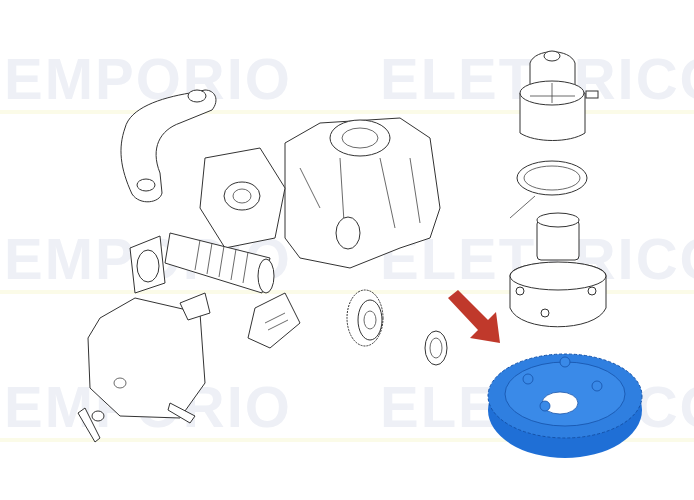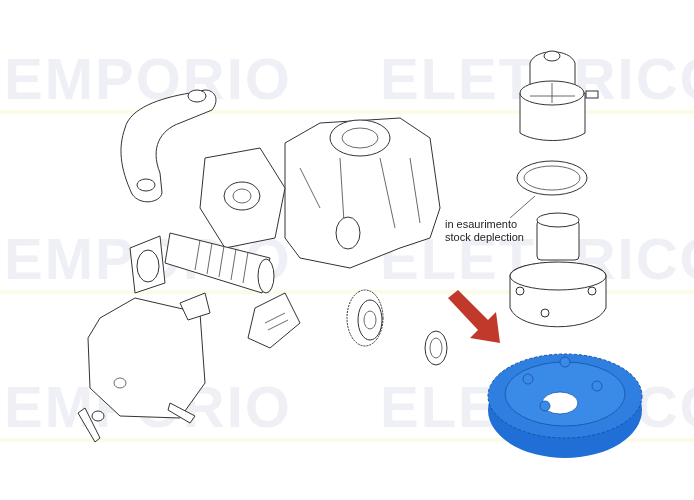--- a/index.html
+++ b/index.html
@@ -142,10 +142,6 @@
     </g>
   </svg>
 
-  <div class="label">
-    <div>in esaurimento</div>
-    <div>stock deplection</div>
-  </div>
 </div>
 
 </body></html>

